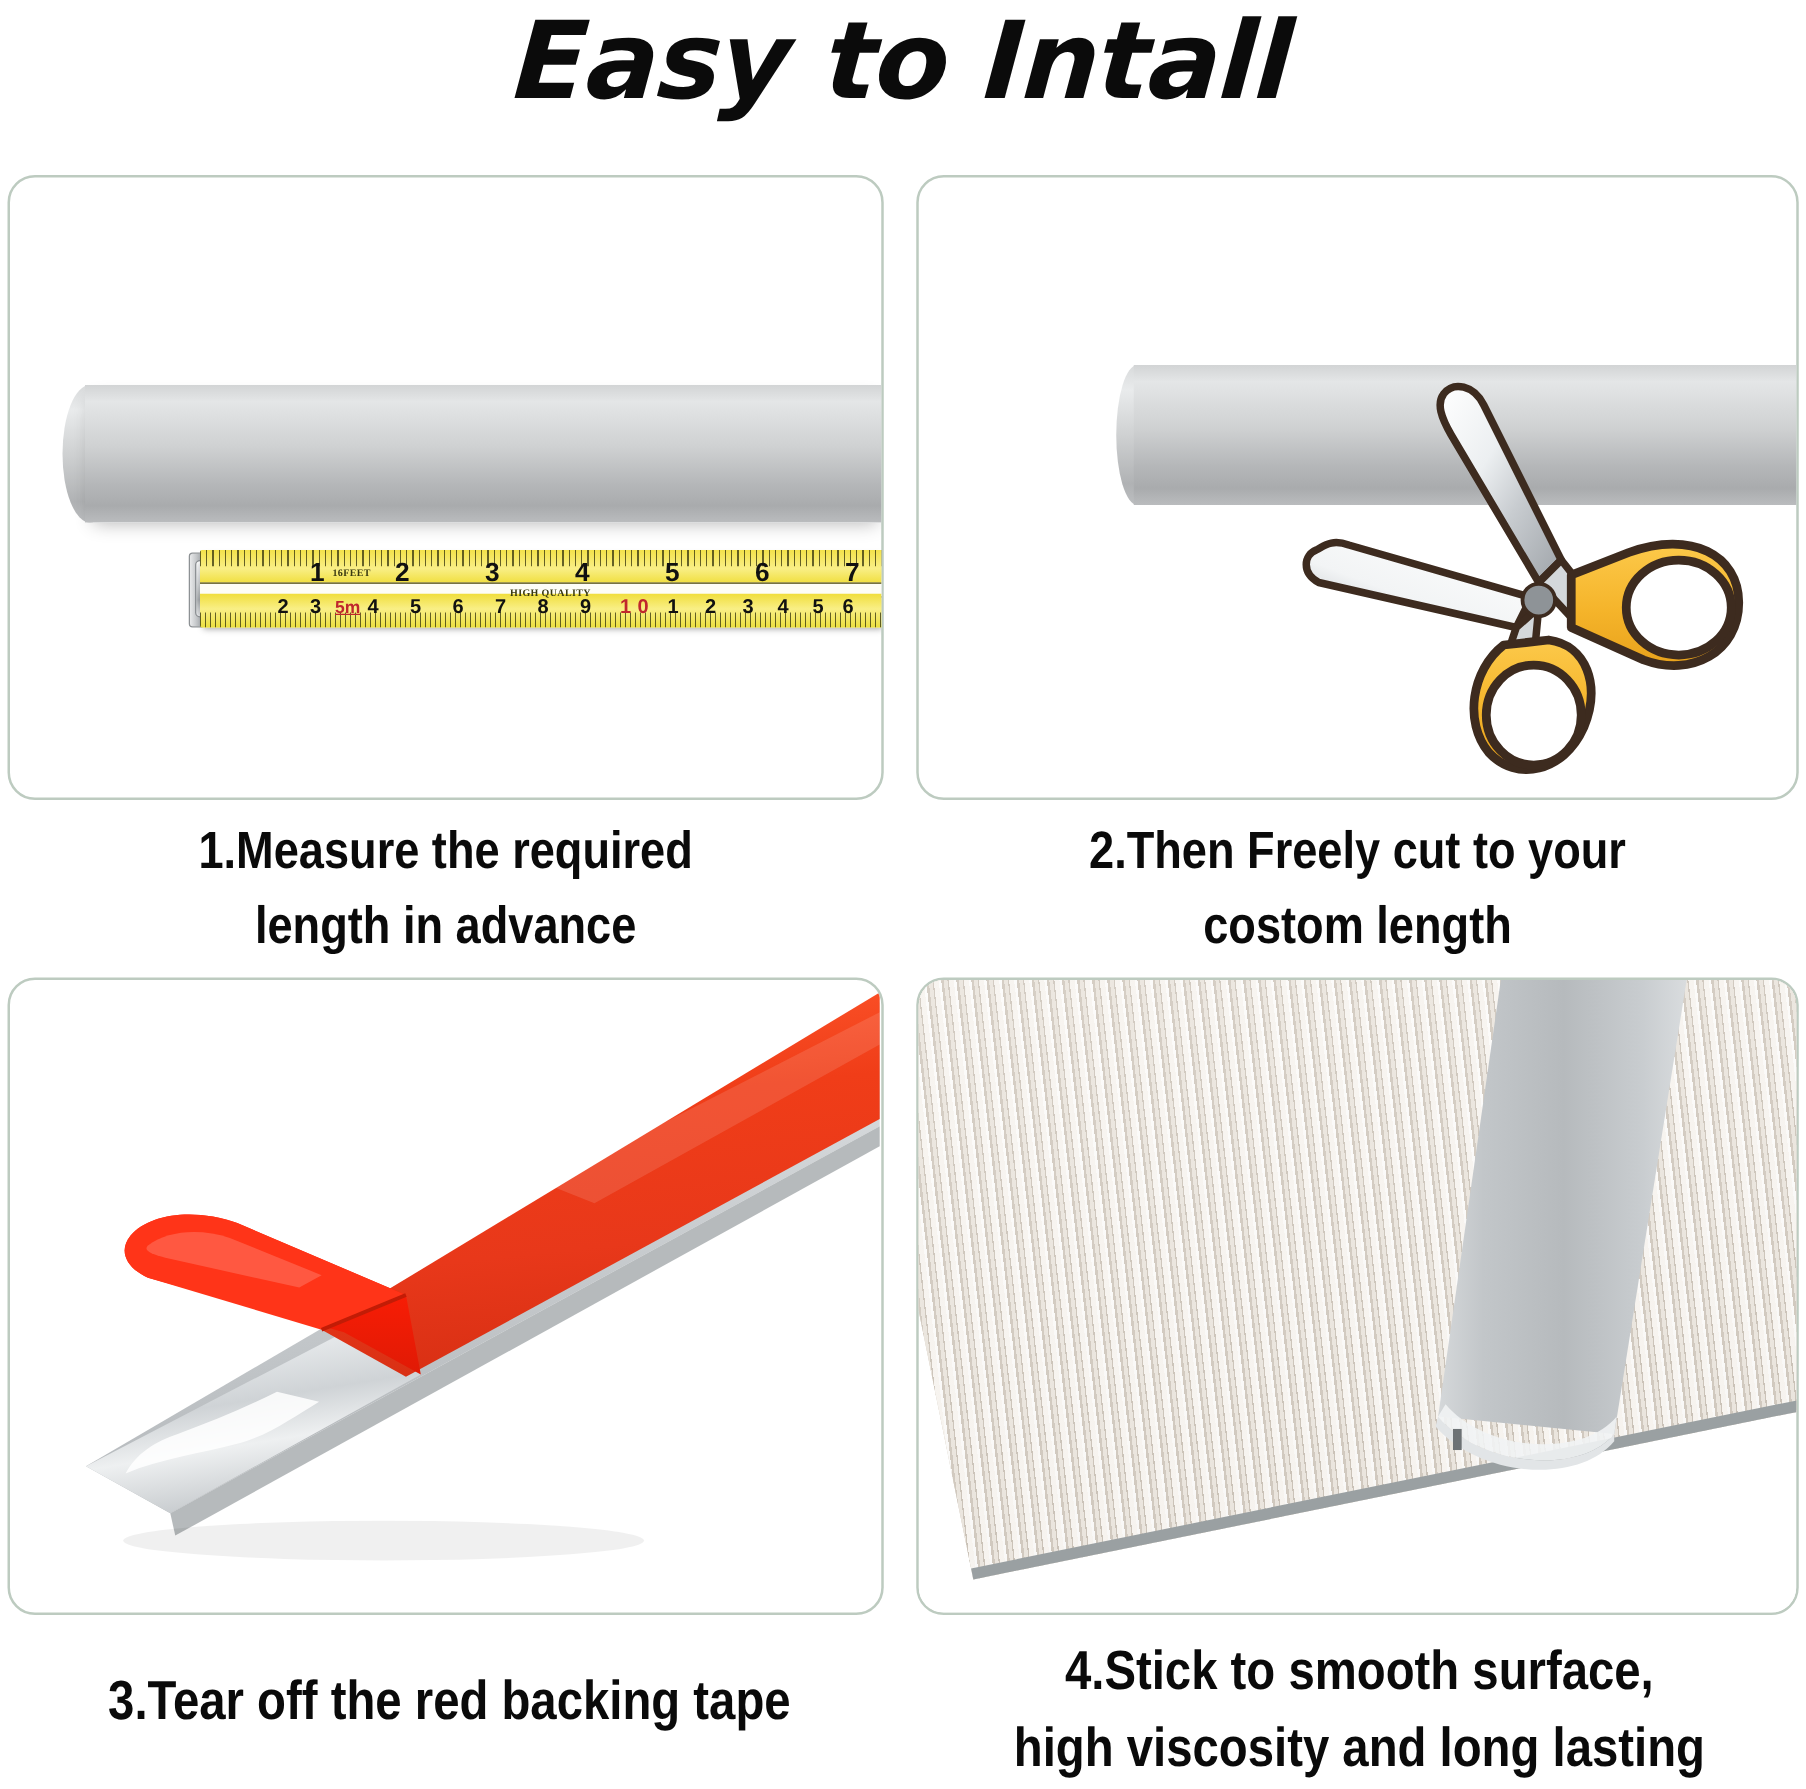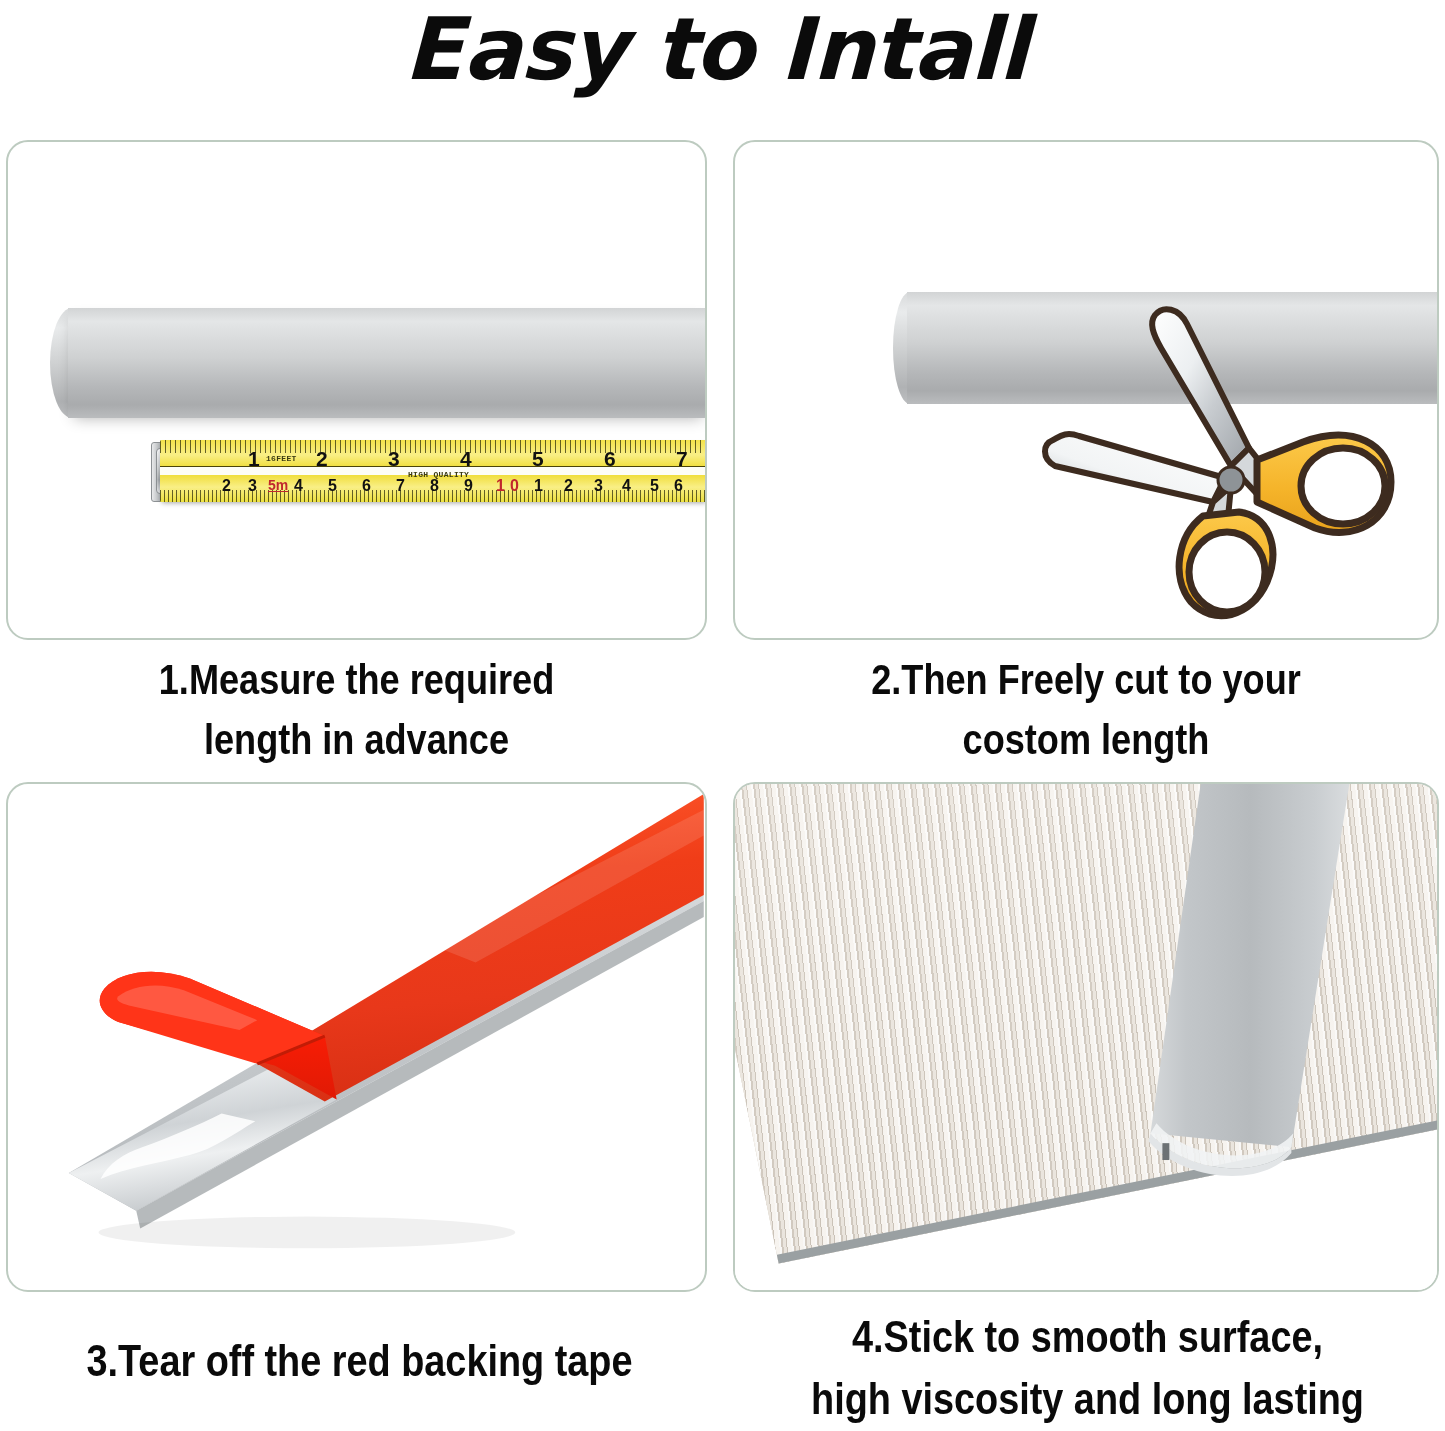--- a/index.html
+++ b/index.html
@@ -140,7 +140,7 @@
   .tape-num.metric.red { color: #c0272d; }
   .tape-label {
     position: absolute;
-    font-family: Liberation Mono, monospace;
+    font-family: Liberation Serif, serif;
     font-weight: 700;
     font-size: 8px;
     color: #3a3a12;

